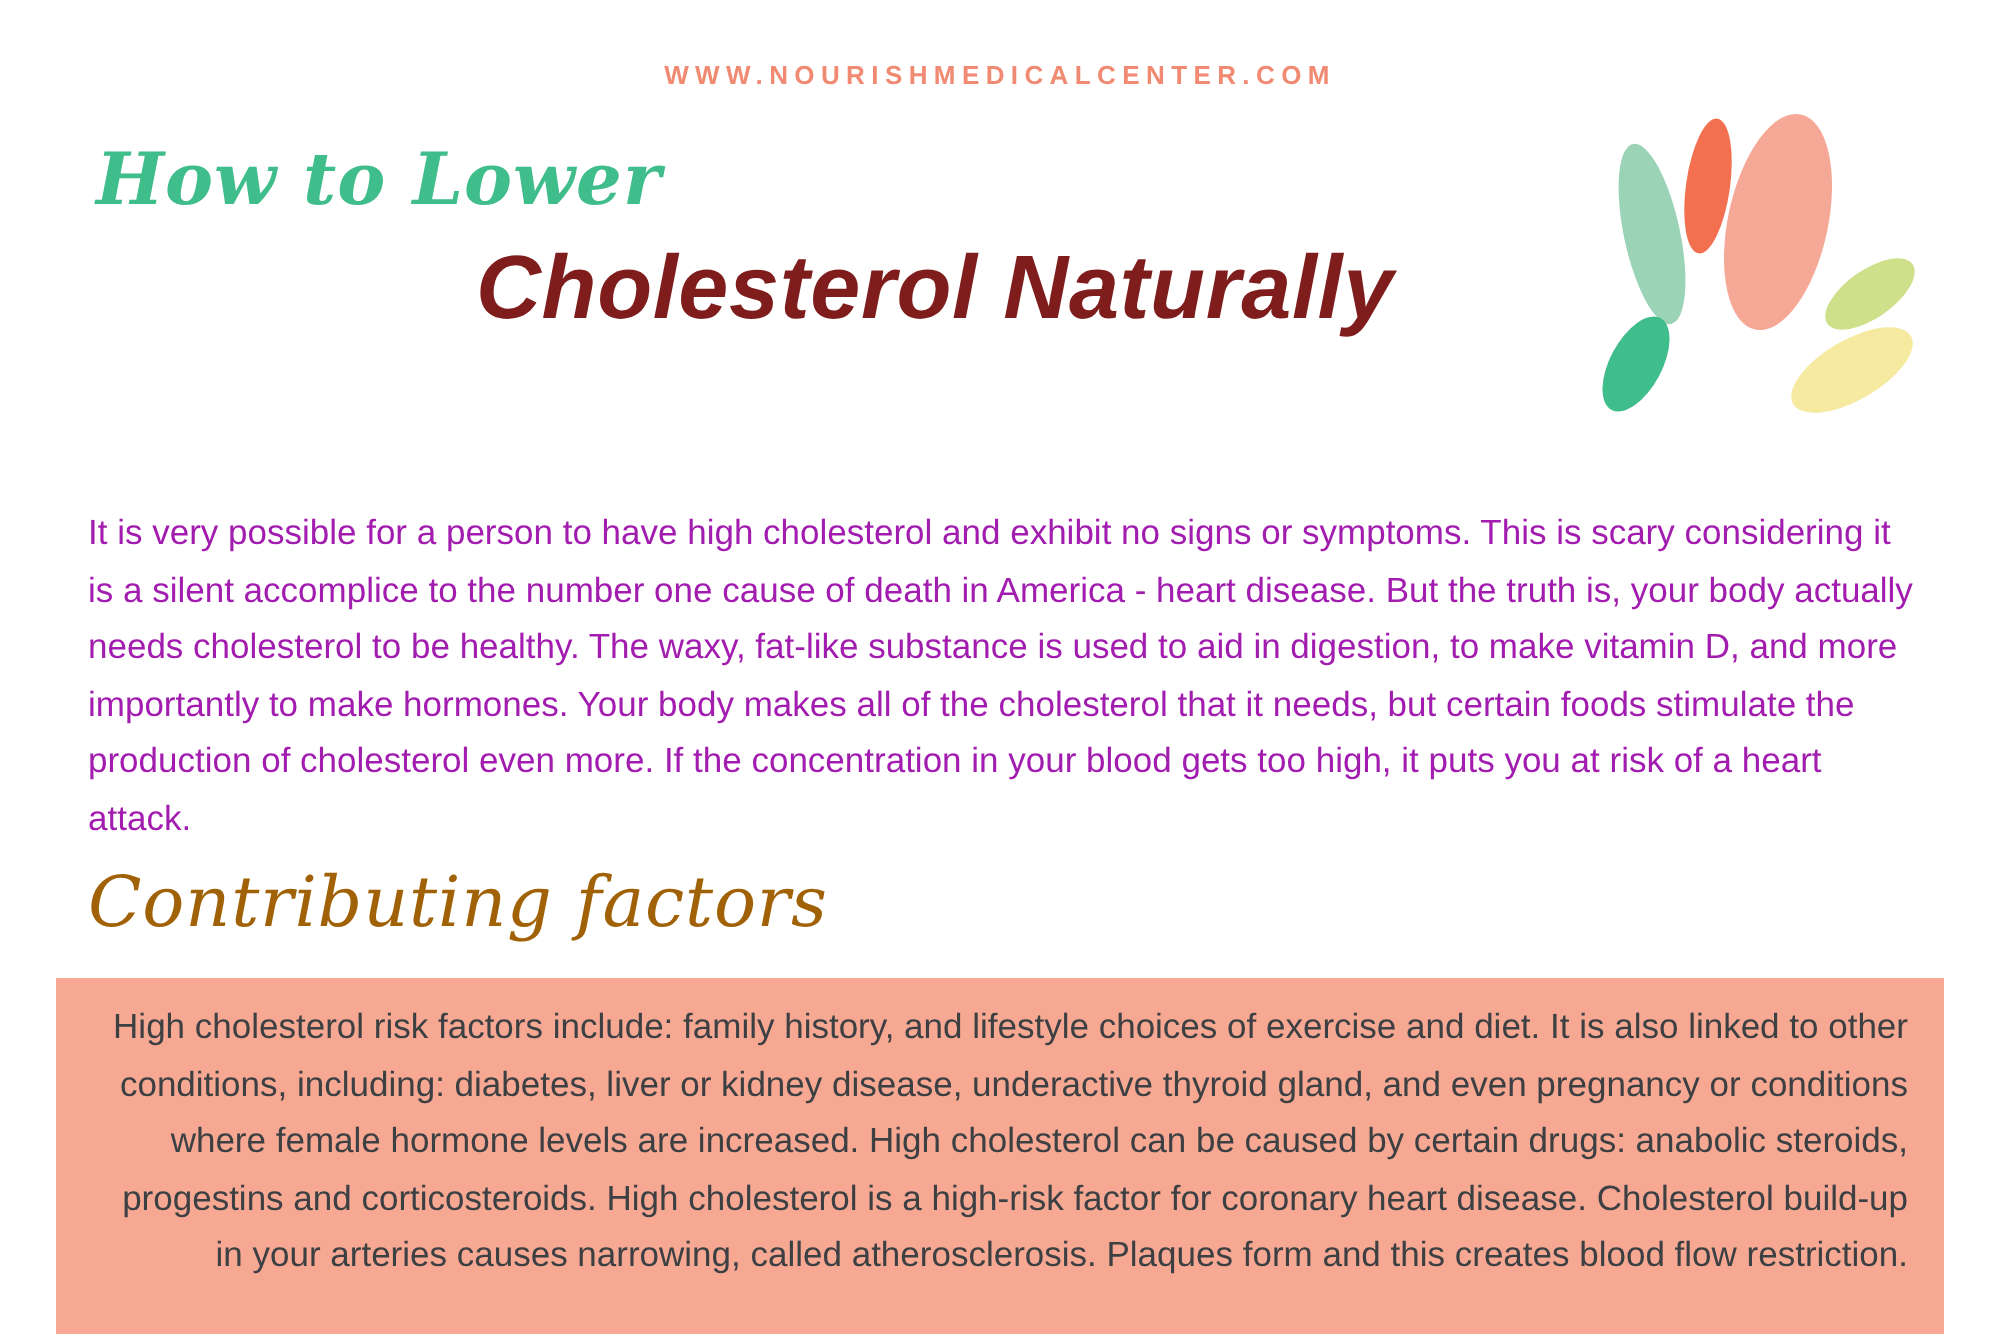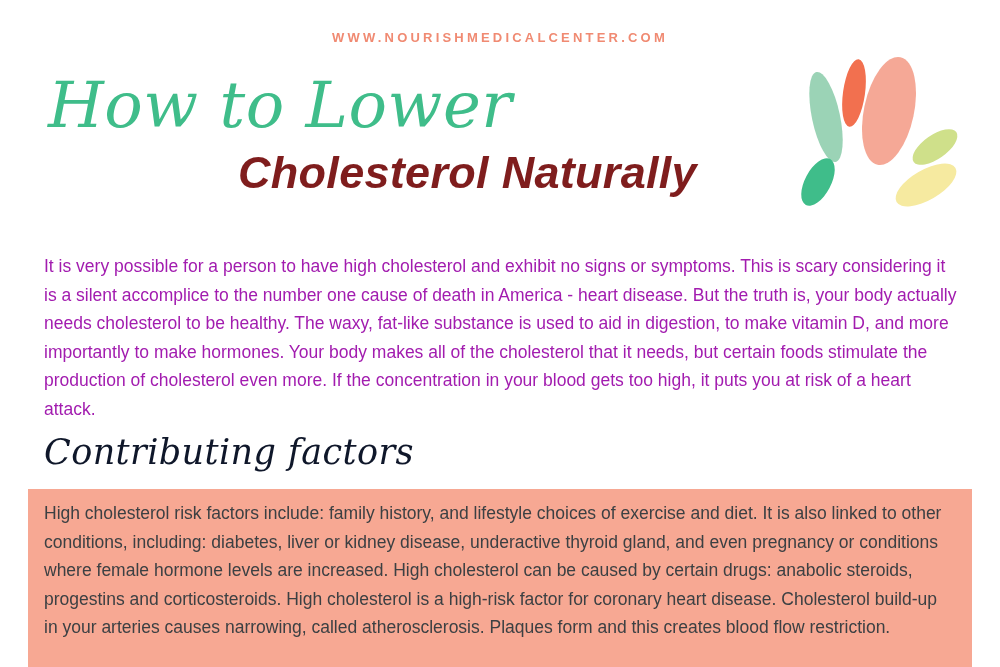--- a/index.html
+++ b/index.html
@@ -45,10 +45,11 @@
   .headline .line1 {
     font-family: "DejaVu Serif", serif;
     font-style: italic;
-    font-size: 64px;
+    font-size: 36px;
     color: #3fbd8a;
     line-height: 1.05;
     letter-spacing: 0.5px;
+    font-weight: bold;
   }
   .headline .line2 {
     margin-top: 8px;

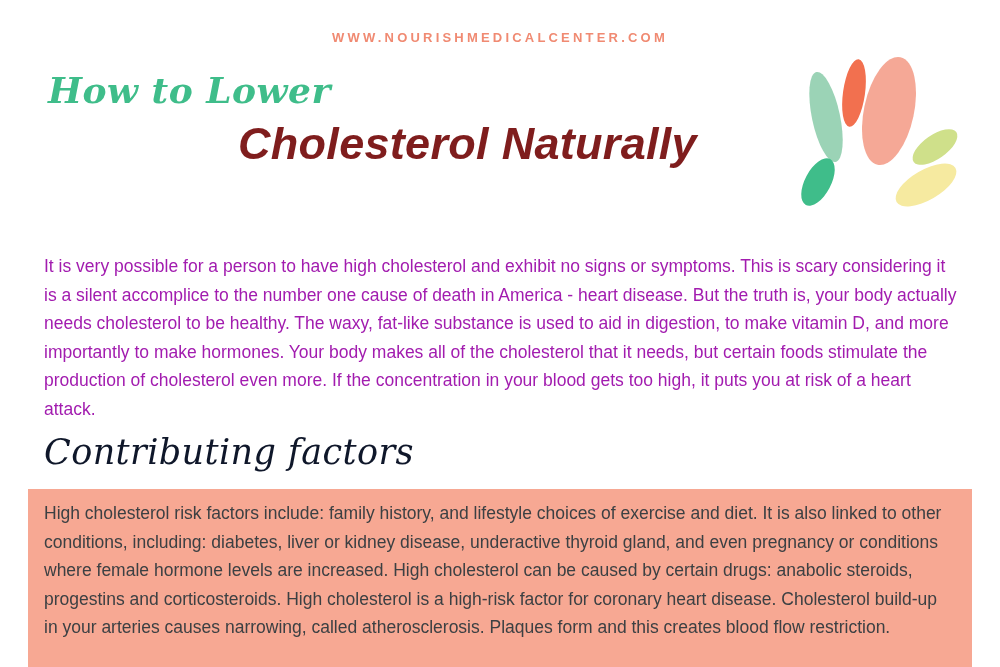--- a/index.html
+++ b/index.html
@@ -91,7 +91,7 @@
     font-family: "DejaVu Serif", serif;
     font-style: italic;
     font-size: 35px;
-    color: #0f172a;
+    color: #a16207;
     letter-spacing: 0.4px;
   }
 

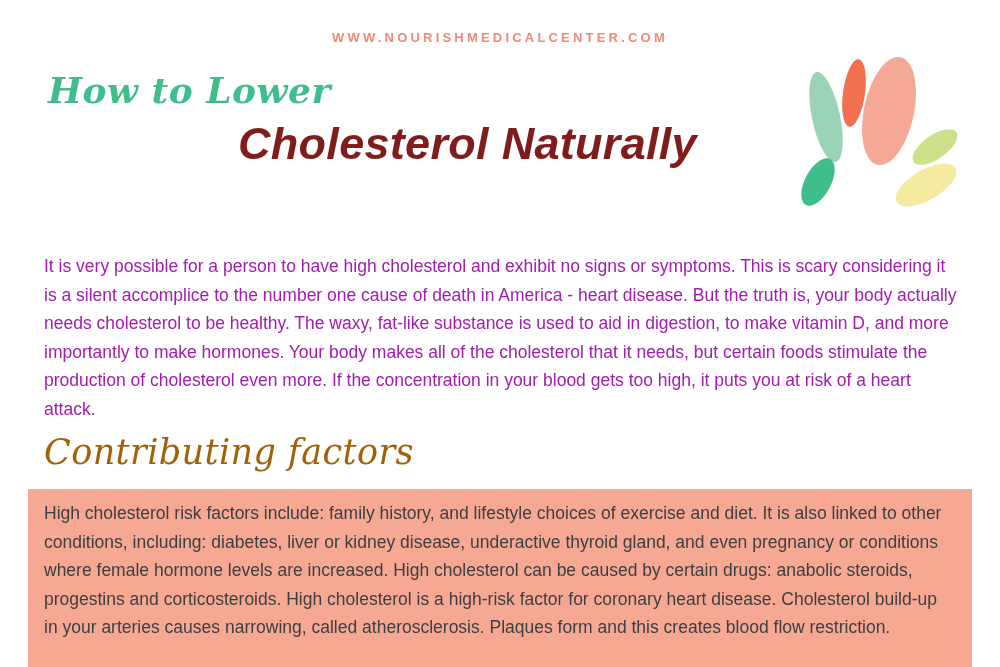--- a/index.html
+++ b/index.html
@@ -112,6 +112,7 @@
     line-height: 28.5px;
     color: #3c4043;
     font-family: "Liberation Sans", sans-serif;
+    text-align: right;
   }
 </style>
 </head>

